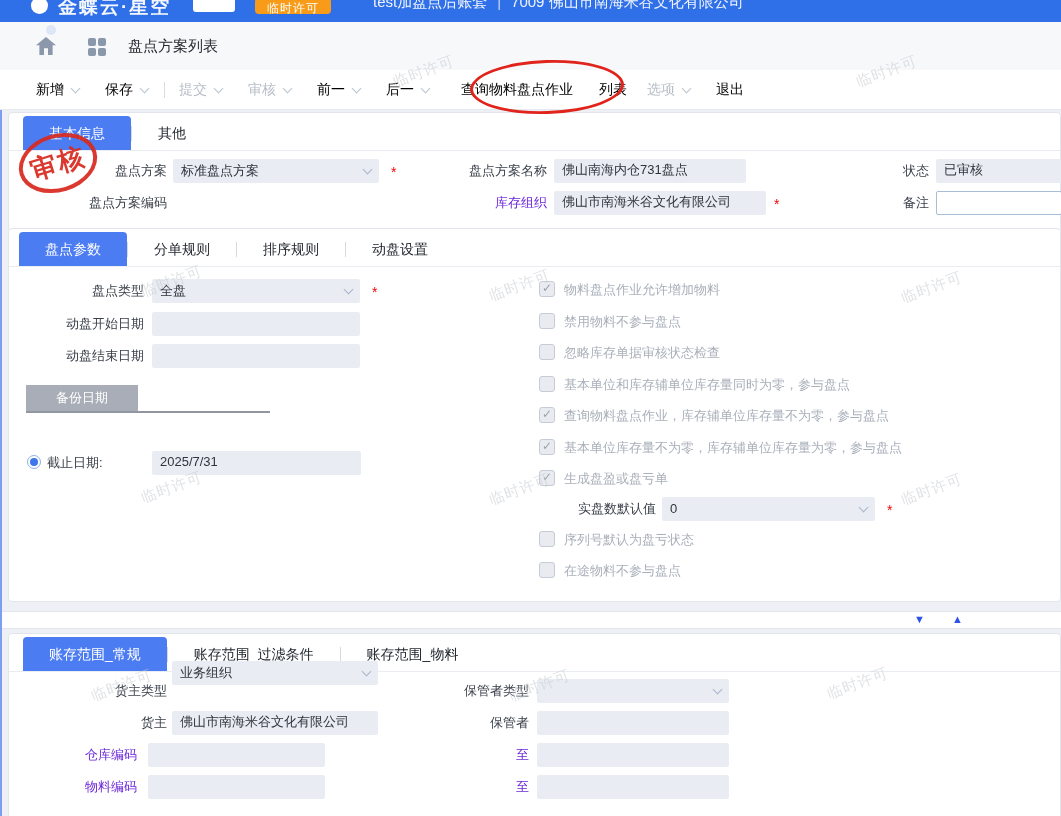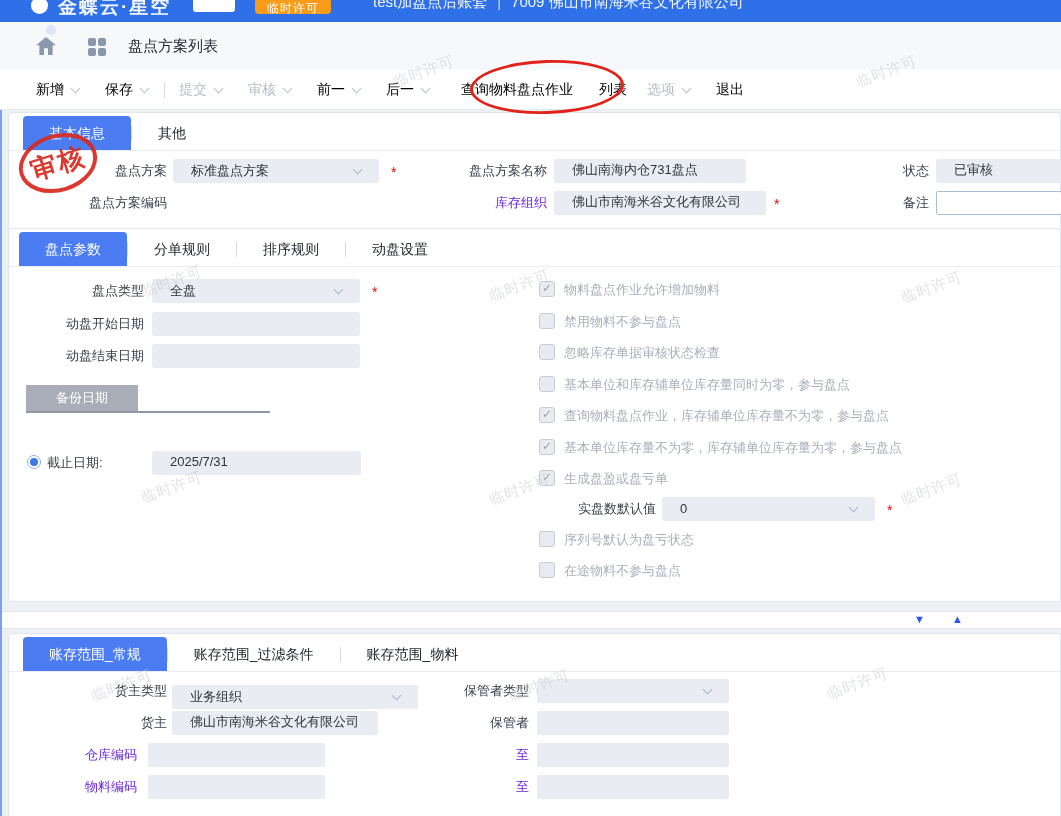--- a/index.html
+++ b/index.html
@@ -61,7 +61,7 @@
     text-align:right; white-space:nowrap; }
   .lbl.link { color:#6d28d9; }
   .inp { position:absolute; height:24px; line-height:22px; font-size:13px; color:#2f343c;
-    background:#e9ecf2; border-radius:2px; padding:0 18px; white-space:nowrap; overflow:hidden; }
+    background:#e9ecf2; border-radius:2px; padding:0 8px; white-space:nowrap; overflow:hidden; }
   .inp.sel { display:flex; align-items:center; justify-content:space-between; }
   .inp.editable { background:#fff; border:1px solid #a7bdd8; }
   .chv2 { display:inline-block; width:7px; height:7px; border-right:1.6px solid #a9b6c9;

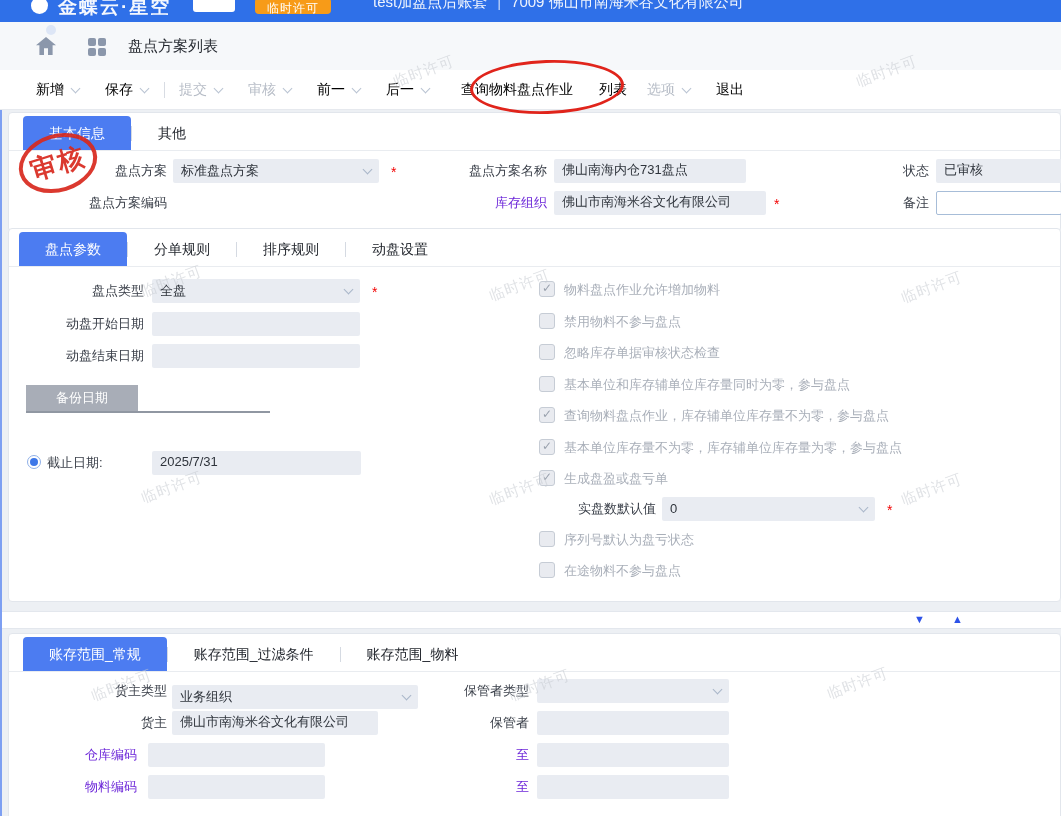--- a/index.html
+++ b/index.html
@@ -266,7 +266,7 @@
     </div>
 
     <span class="lbl" style="left:0;top:45px;width:158px">货主类型</span>
-    <div class="inp sel" style="left:163px;top:51px;width:246px">
+    <div class="inp sel" style="left:163px;top:27px;width:206px">
       <span>业务组织</span>
         <i class="chv2"></i>
     </div>

